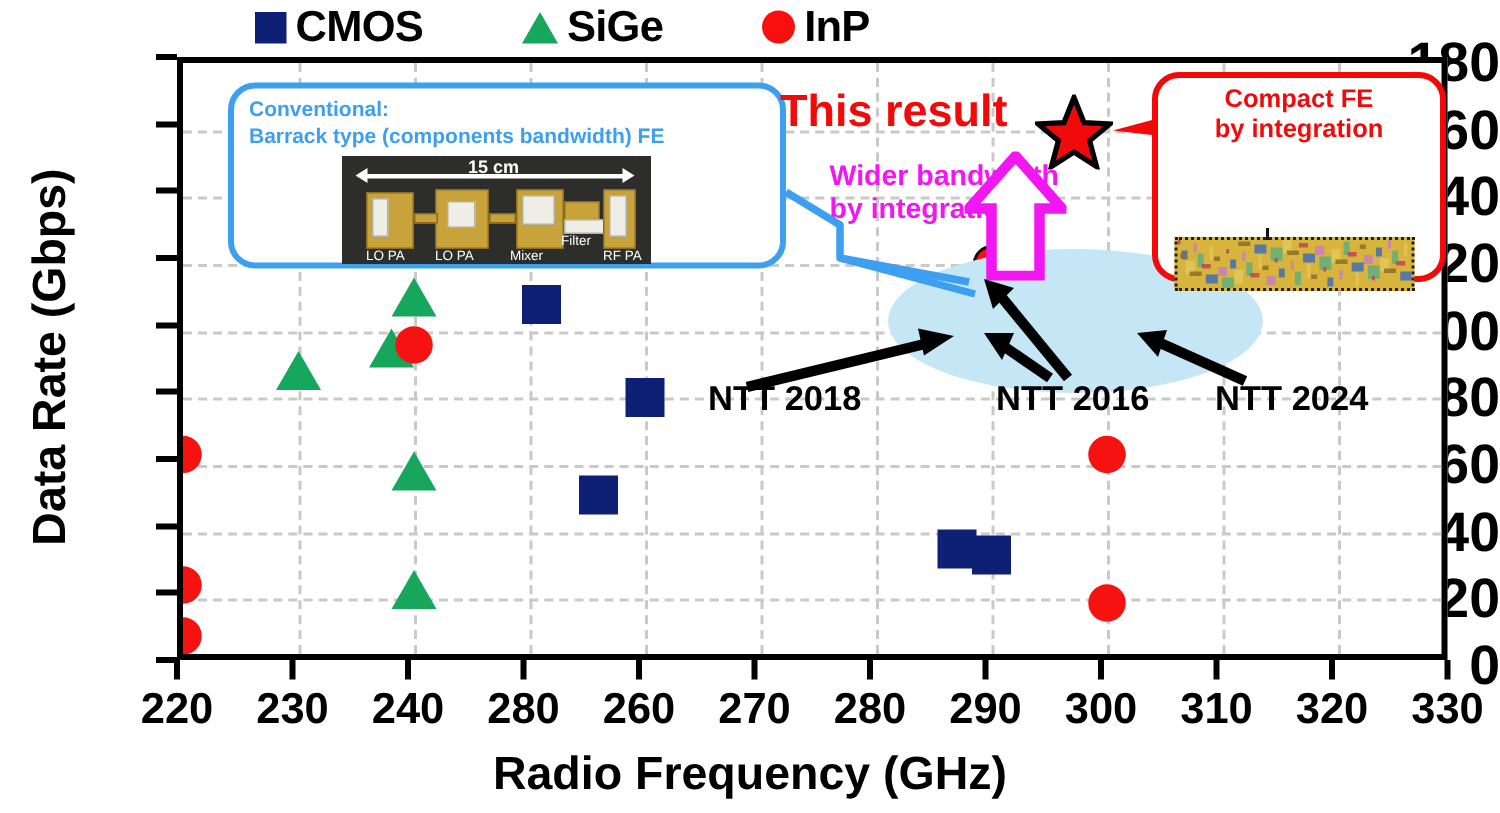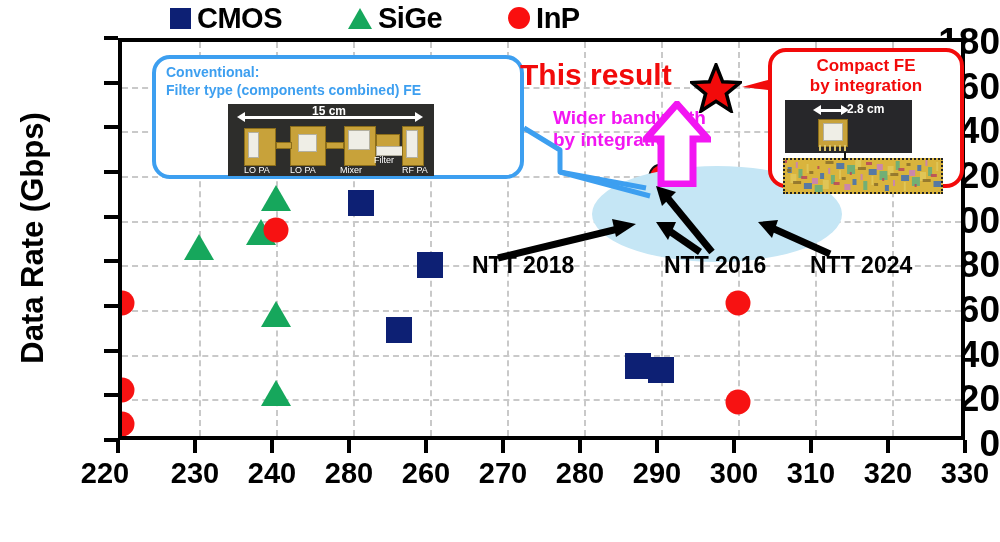--- a/index.html
+++ b/index.html
@@ -493,7 +493,7 @@
 
   <div class="callout-blue">
     <div class="callout-blue-text">Conventional:
-Filter type (components combined) FE</div>
+Barrack type (components bandwidth) FE</div>
   </div>
 
   <div class="photo-conv">

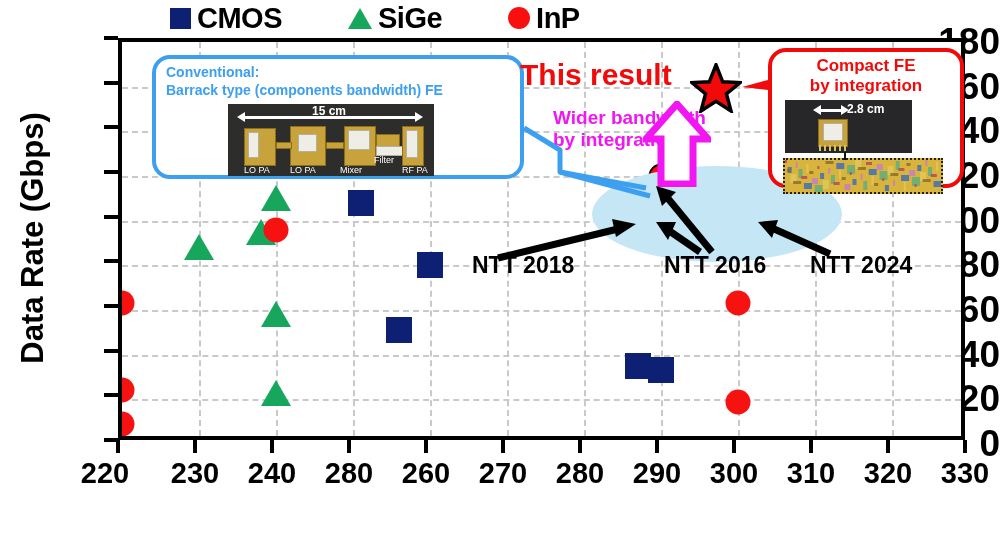--- a/index.html
+++ b/index.html
@@ -525,20 +525,6 @@
 by integration</div>
   </div>
 
-  <div class="photo-compact">
-    <div class="dim-arrow" style="left:35px; top:9px; width:22px;"></div>
-    <div class="dim-label" style="left:62px; top:3px;">2.8 cm</div>
-    <div class="mod-block" style="left:33px; top:19px; width:30px; height:28px;"></div>
-    <div class="mod-chip" style="left:38px; top:23px; width:20px; height:18px;"></div>
-  <svg width="127" height="53" style="position: absolute; left: 0px; top: 0px;">
-        <rect x="34" y="45" width="2" height="6" fill="#d8c268"></rect>
-        <rect x="39" y="45" width="2" height="6" fill="#d8c268"></rect>
-        <rect x="44" y="45" width="2" height="6" fill="#d8c268"></rect>
-        <rect x="49" y="45" width="2" height="6" fill="#d8c268"></rect>
-        <rect x="54" y="45" width="2" height="6" fill="#d8c268"></rect>
-        <rect x="59" y="45" width="2" height="6" fill="#d8c268"></rect>
-      </svg>
-    </div>
 
   <div class="photo-die"><svg width="156" height="32" viewBox="0 0 156 32">
         <rect x="0" y="0" width="2" height="3" fill="#b8475a" opacity="0.85"></rect>

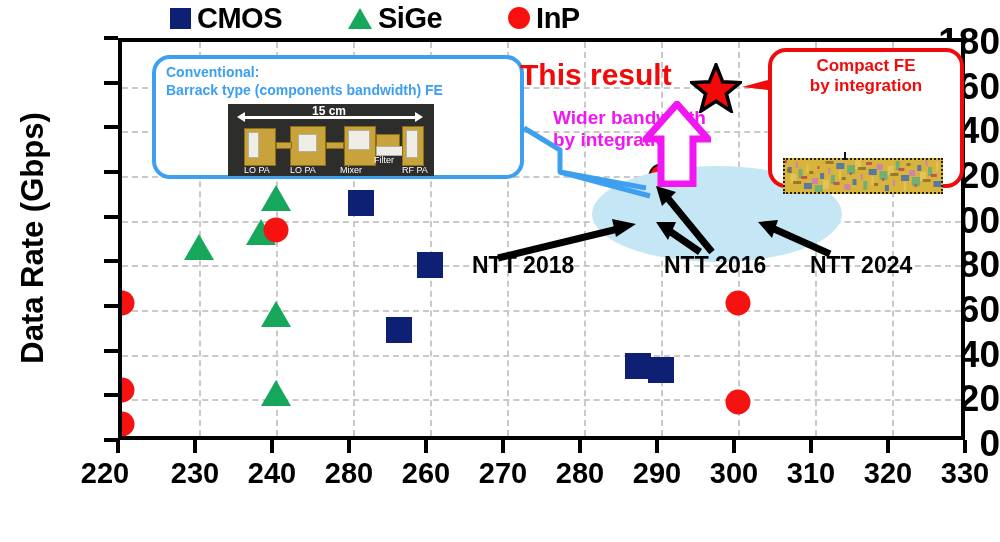--- a/index.html
+++ b/index.html
@@ -418,7 +418,7 @@
 
   <div id="x-axis-layer">
       <div class="tick-x" style="left: 116px;"></div>
-      <div class="xlab-val" style="left: 60px;">220</div>
+      <div class="xlab-val" style="left: 73px;">220</div>
       <div class="tick-x" style="left: 193px;"></div>
       <div class="xlab-val" style="left: 150px;">230</div>
       <div class="tick-x" style="left: 270px;"></div>

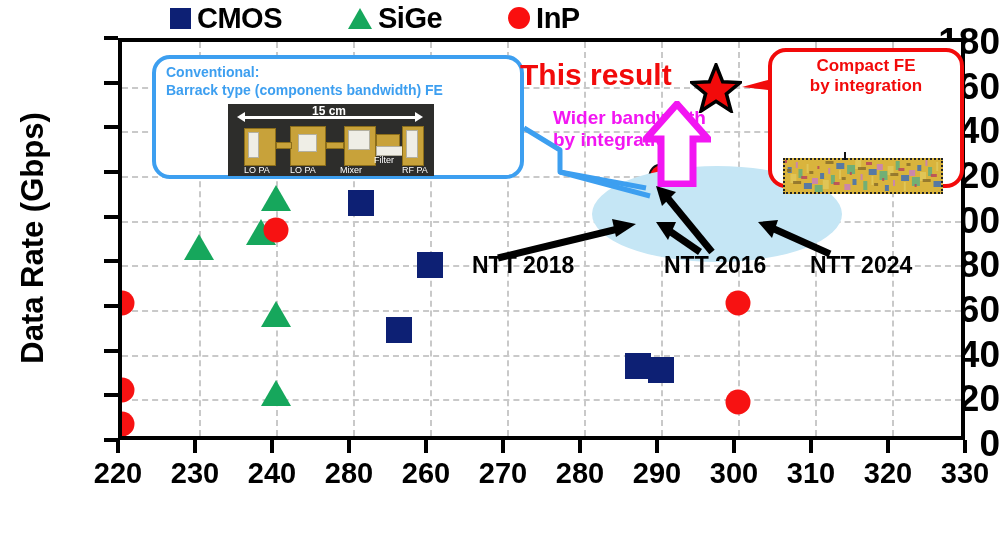--- a/index.html
+++ b/index.html
@@ -443,6 +443,7 @@
       <div class="xlab-val" style="left: 920px;">330</div>
     </div>
 
+  <div class="axis-title-x">Radio Frequency (GHz)</div>
   <div class="axis-title-y">Data Rate (Gbps)</div>
 
   <div class="plot-frame">

